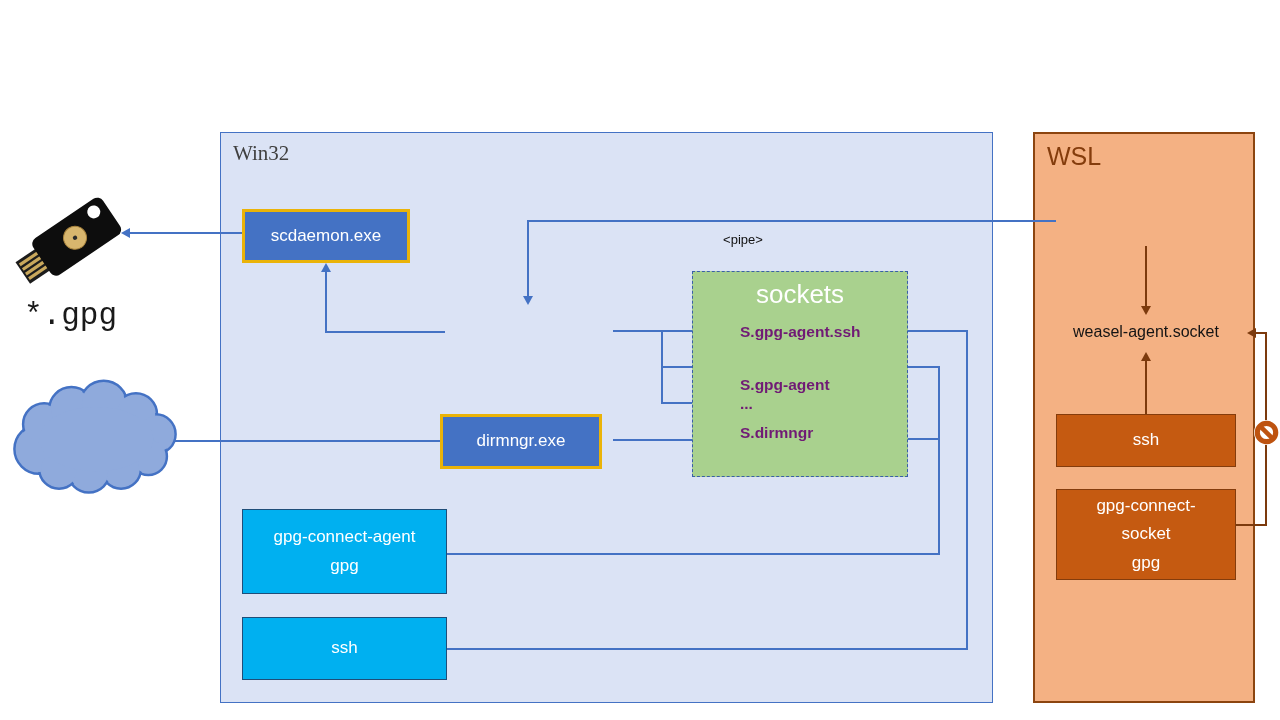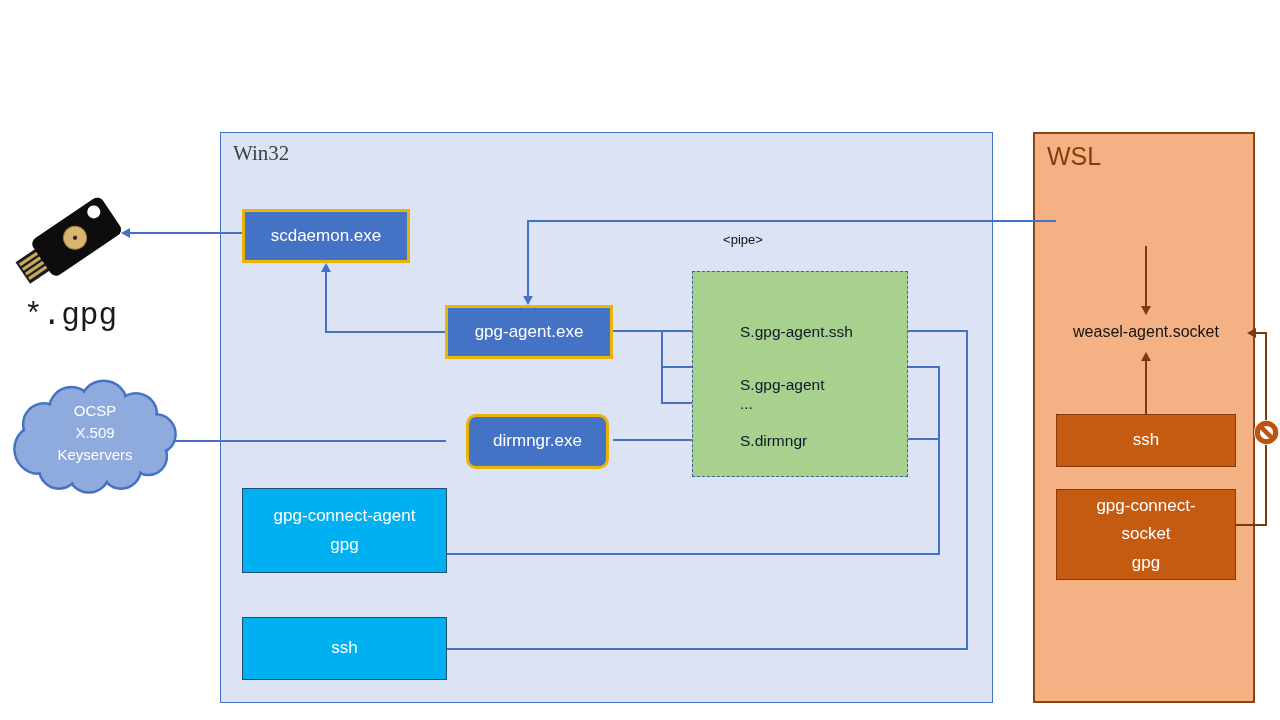--- a/index.html
+++ b/index.html
@@ -127,6 +127,7 @@
   </div>
 
   <div class="sockets">
+    <div class="sockets-title">sockets</div>
     <div class="socket-item" style="top:51px;">S.gpg-agent.ssh</div>
     <div class="socket-item" style="top:104px;">S.gpg-agent</div>
     <div class="socket-item" style="top:123px;">...</div>

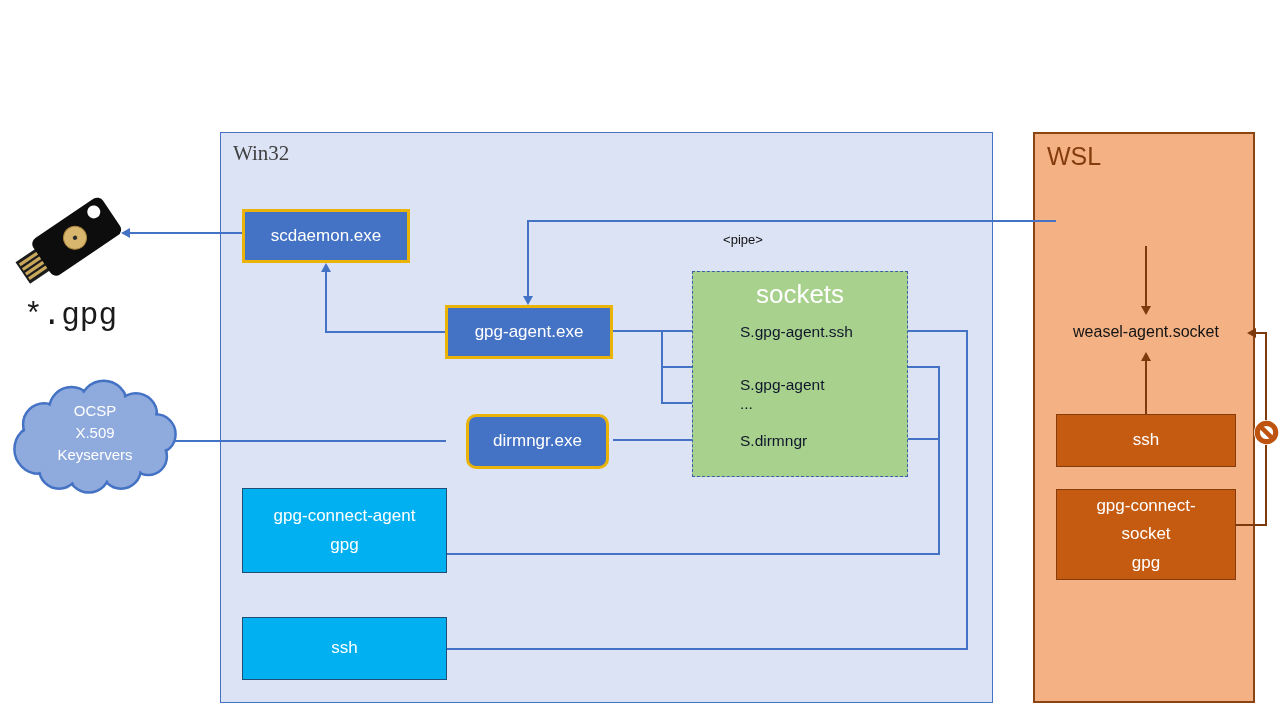--- a/index.html
+++ b/index.html
@@ -109,9 +109,6 @@
     <span>scdaemon.exe</span>
   </div>
 
-  <div class="box blue-box" style="left:445px;top:305px;width:168px;height:54px;">
-    <span>gpg-agent.exe</span>
-  </div>
 
   <div class="box blue-box" style="left:466px;top:414px;width:143px;height:55px;border-radius:10px;">
     <span>dirmngr.exe</span>

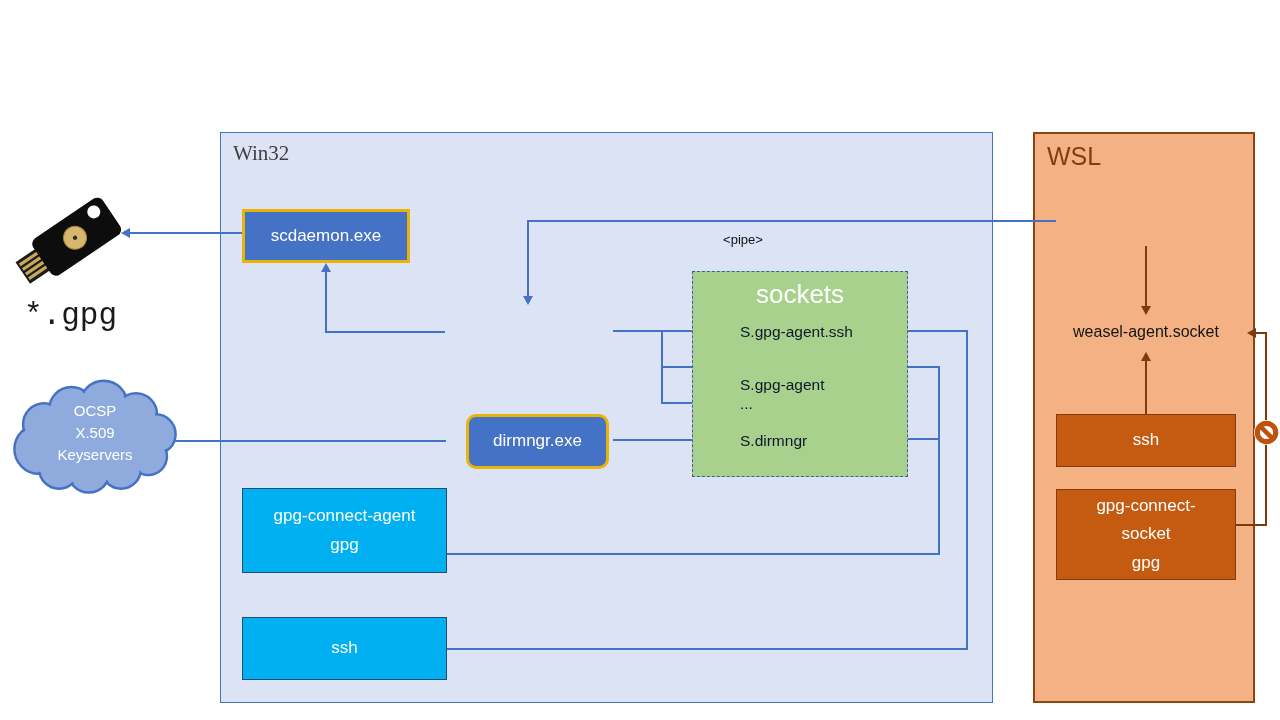--- a/index.html
+++ b/index.html
@@ -20,7 +20,7 @@
   .brown-box{background:#843C0C;border:1px solid #5f2b07;}
   .sockets{position:absolute;left:692px;top:271px;width:216px;height:206px;background:#A9D18E;border:1.6px dashed #3A5FA8;box-sizing:border-box;}
   .sockets-title{position:absolute;left:0;top:7px;width:100%;text-align:center;color:#fff;font-size:26px;}
-  .socket-item{position:absolute;left:47px;color:#0f172a;font-size:15.5px;white-space:nowrap;}
+  .socket-item{position:absolute;left:47px;color:#701a75;font-size:15.5px;white-space:nowrap;font-weight:bold;}
   .hl{position:absolute;height:1.6px;background:#4472C4;}
   .vl{position:absolute;width:1.6px;background:#4472C4;}
   .hl.brown,.vl.brown{background:#7C3A0D;}

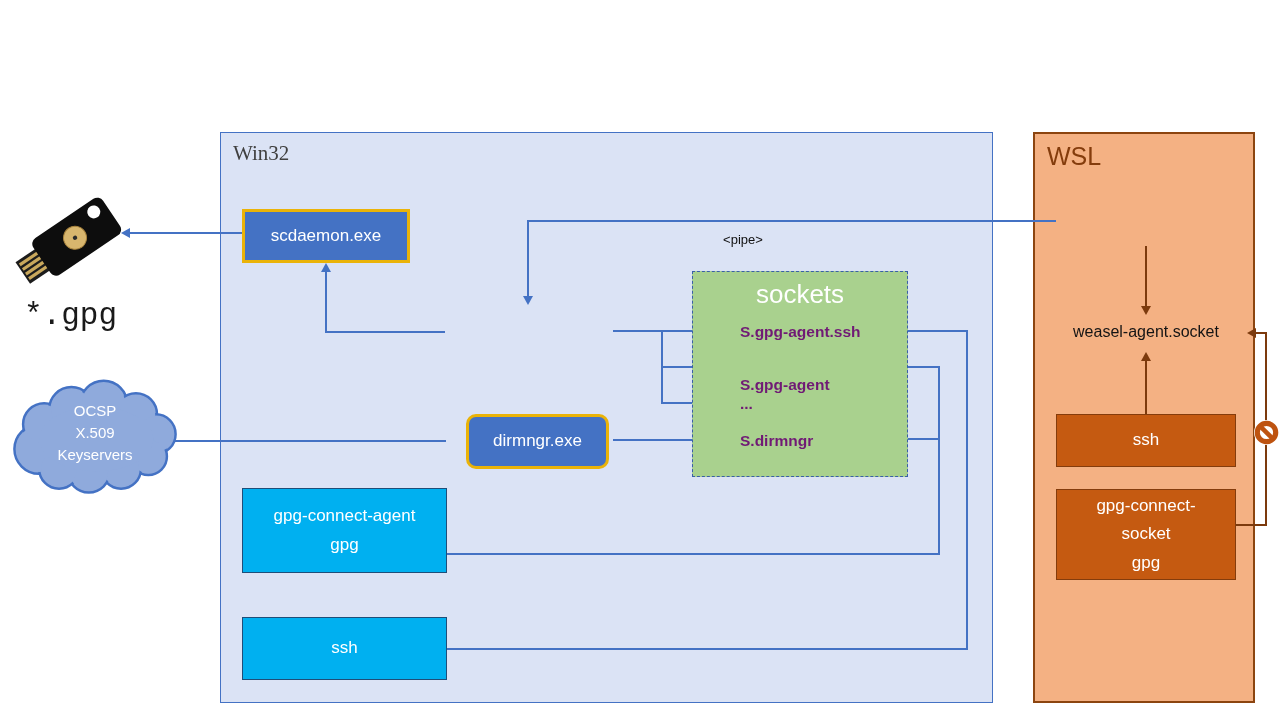--- a/index.html
+++ b/index.html
@@ -187,11 +187,6 @@
       <ellipse cx="76" cy="54" rx="46" ry="26"></ellipse>
     </g>
   </svg>
-  <div class="cloud-text">
-    <div>OCSP</div>
-    <div>X.509</div>
-    <div>Keyservers</div>
-  </div>
 
   <div class="plain-label pipe-label">&lt;pipe&gt;</div>
 

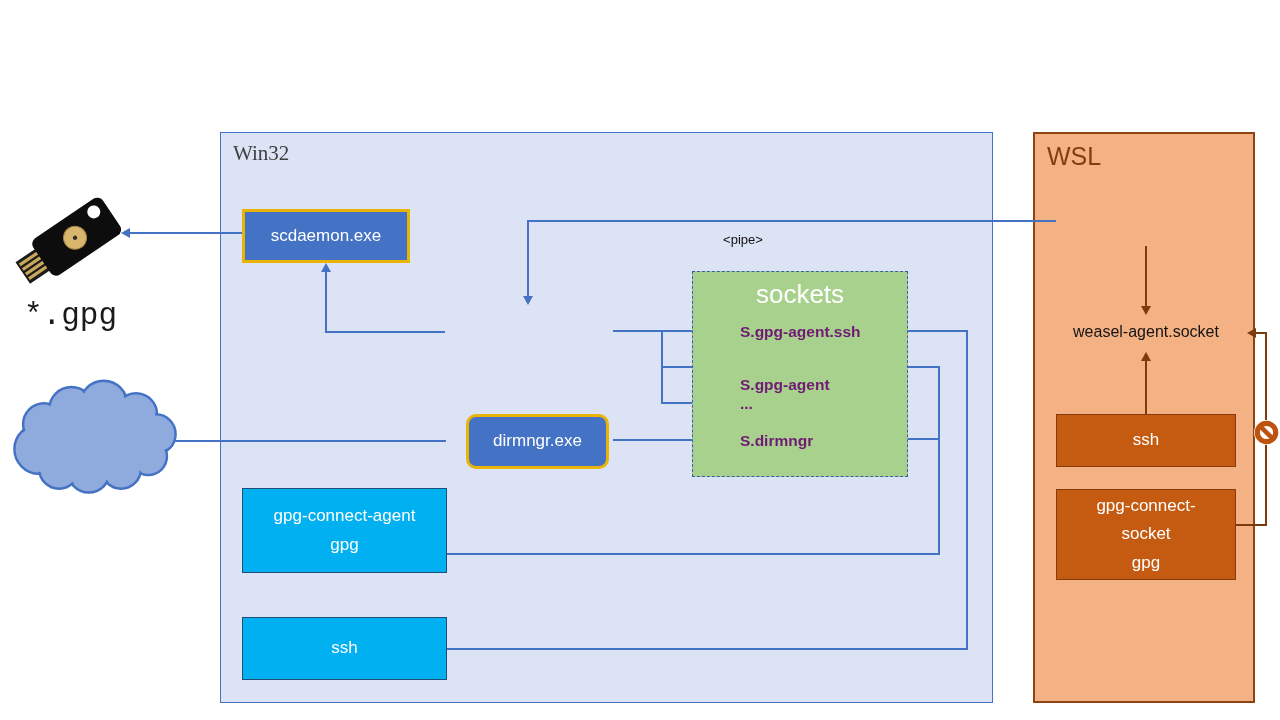--- a/index.html
+++ b/index.html
@@ -110,7 +110,7 @@
   </div>
 
 
-  <div class="box blue-box" style="left:466px;top:414px;width:143px;height:55px;border-radius:10px;">
+  <div class="box blue-box" style="left:440px;top:414px;width:162px;height:55px;">
     <span>dirmngr.exe</span>
   </div>
 

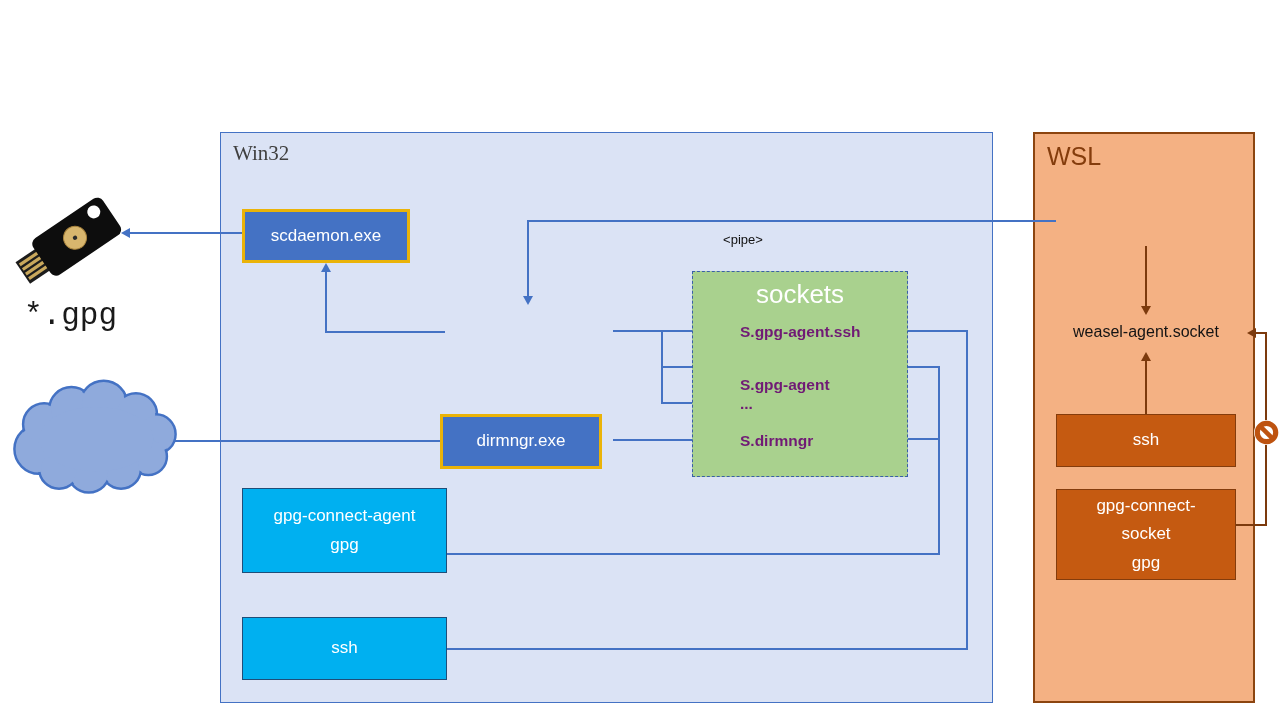--- a/index.html
+++ b/index.html
@@ -128,7 +128,7 @@
     <div class="socket-item" style="top:51px;">S.gpg-agent.ssh</div>
     <div class="socket-item" style="top:104px;">S.gpg-agent</div>
     <div class="socket-item" style="top:123px;">...</div>
-    <div class="socket-item" style="top:160px;">S.dirmngr</div>
+    <div class="socket-item" style="top:152px;">S.dirmngr</div>
   </div>
 
 

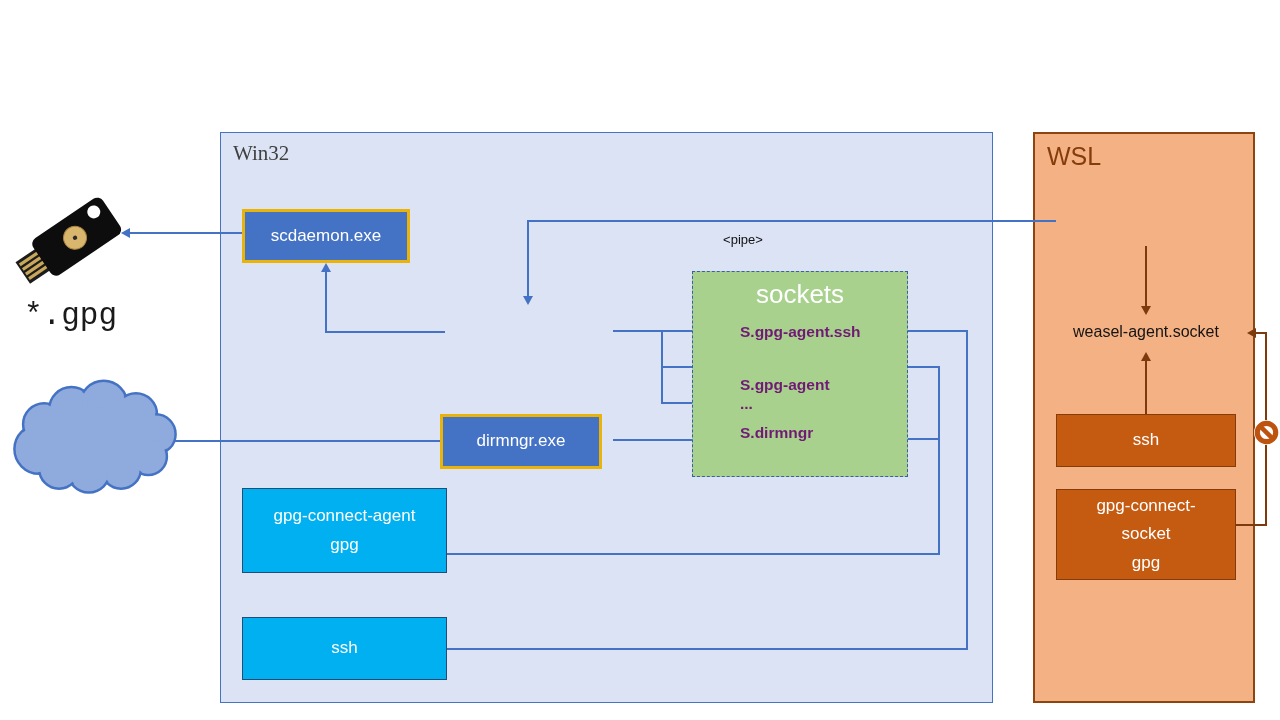--- a/index.html
+++ b/index.html
@@ -114,7 +114,7 @@
     <span>dirmngr.exe</span>
   </div>
 
-  <div class="box cyan-box" style="left:242px;top:488px;width:205px;height:85px;">
+  <div class="box cyan-box" style="left:242px;top:509px;width:205px;height:85px;">
     <span>gpg-connect-agent</span>
     <span>gpg</span>
   </div>

